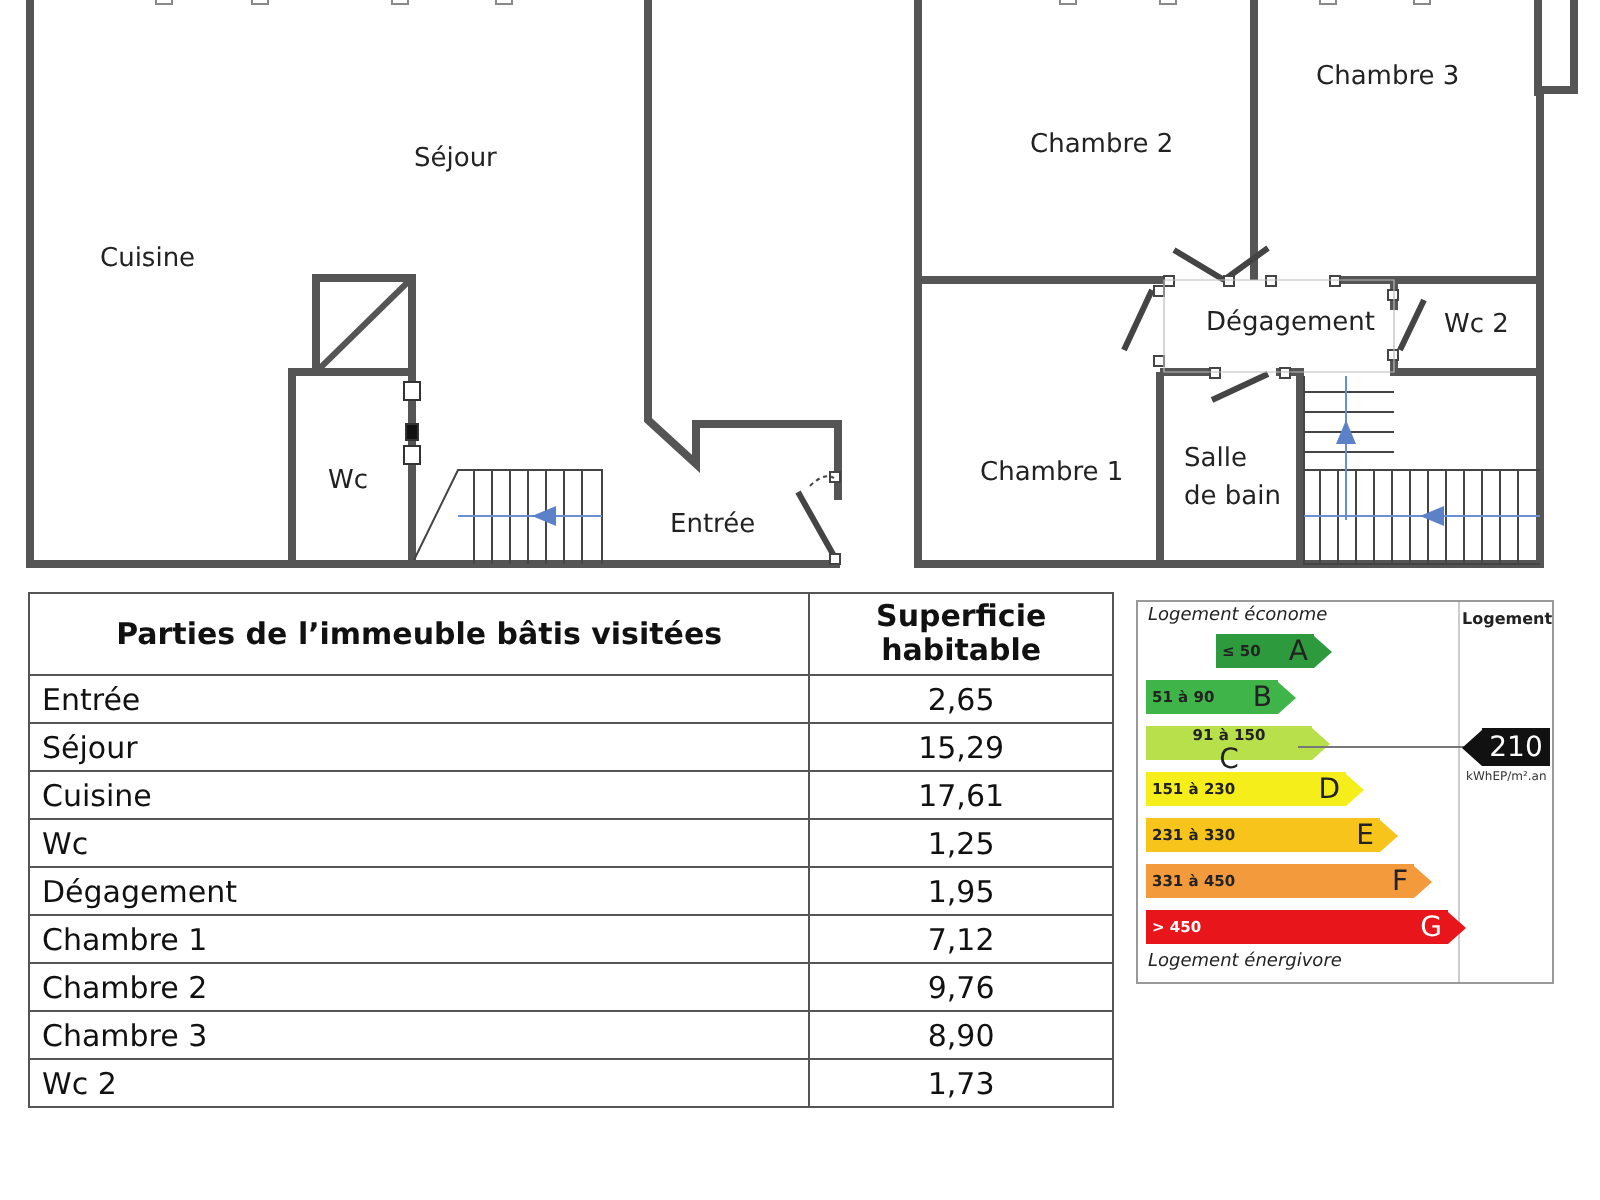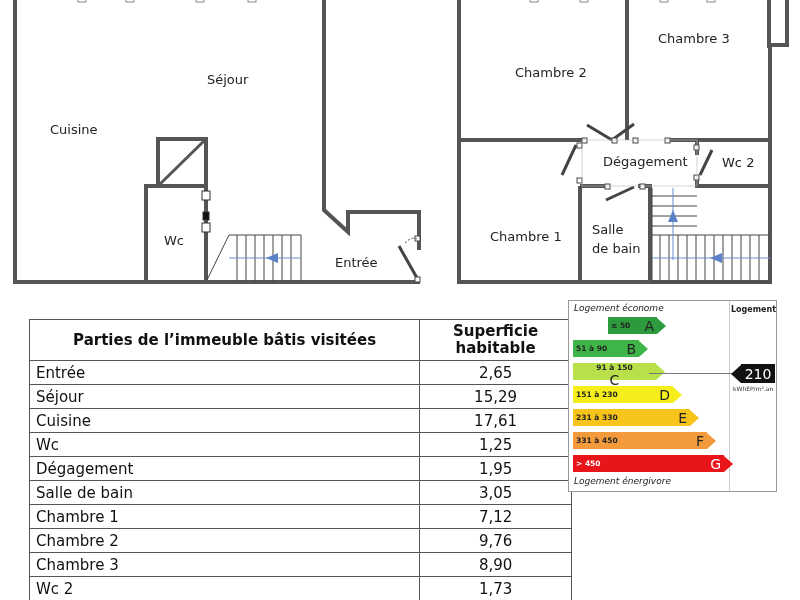--- a/index.html
+++ b/index.html
@@ -6,7 +6,7 @@
   body { width:800px; height:600px; position:relative; overflow:hidden; font-family:"DejaVu Sans", sans-serif; }
   .plan { position:absolute; left:0; top:0; width:800px; height:292px; }
   .room-label { position:absolute; font-family:"DejaVu Sans", sans-serif; font-size:13px; color:#222; white-space:nowrap; }
-  .area-table { position:absolute; left:29px; top:296px; border-collapse:collapse; width:543px; font-family:"DejaVu Sans", sans-serif;margin-top:23px; }
+  .area-table { position:absolute; left:14px; top:296px; border-collapse:collapse; width:543px; font-family:"DejaVu Sans", sans-serif; }
   .area-table th, .area-table td { border:1px solid #555; height:23px; padding:0 6px; font-size:15px; color:#111; }
   .area-table th { font-weight:bold; height:40px; font-size:15px; }
   .area-table td.val { text-align:center; }

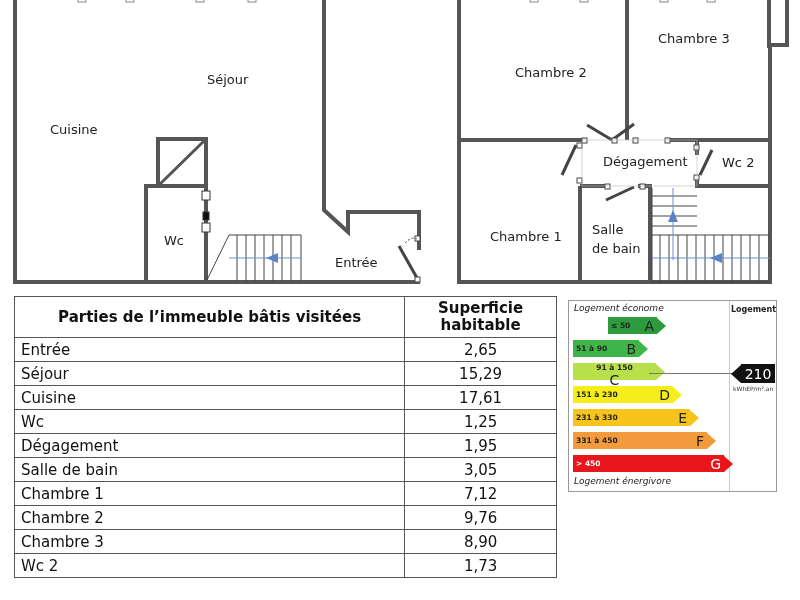--- a/index.html
+++ b/index.html
@@ -152,10 +152,6 @@
         <td class="val">1,95</td>
       </tr>
     <tr>
-        <td>Salle de bain</td>
-        <td class="val">3,05</td>
-      </tr>
-    <tr>
         <td>Chambre 1</td>
         <td class="val">7,12</td>
       </tr>

